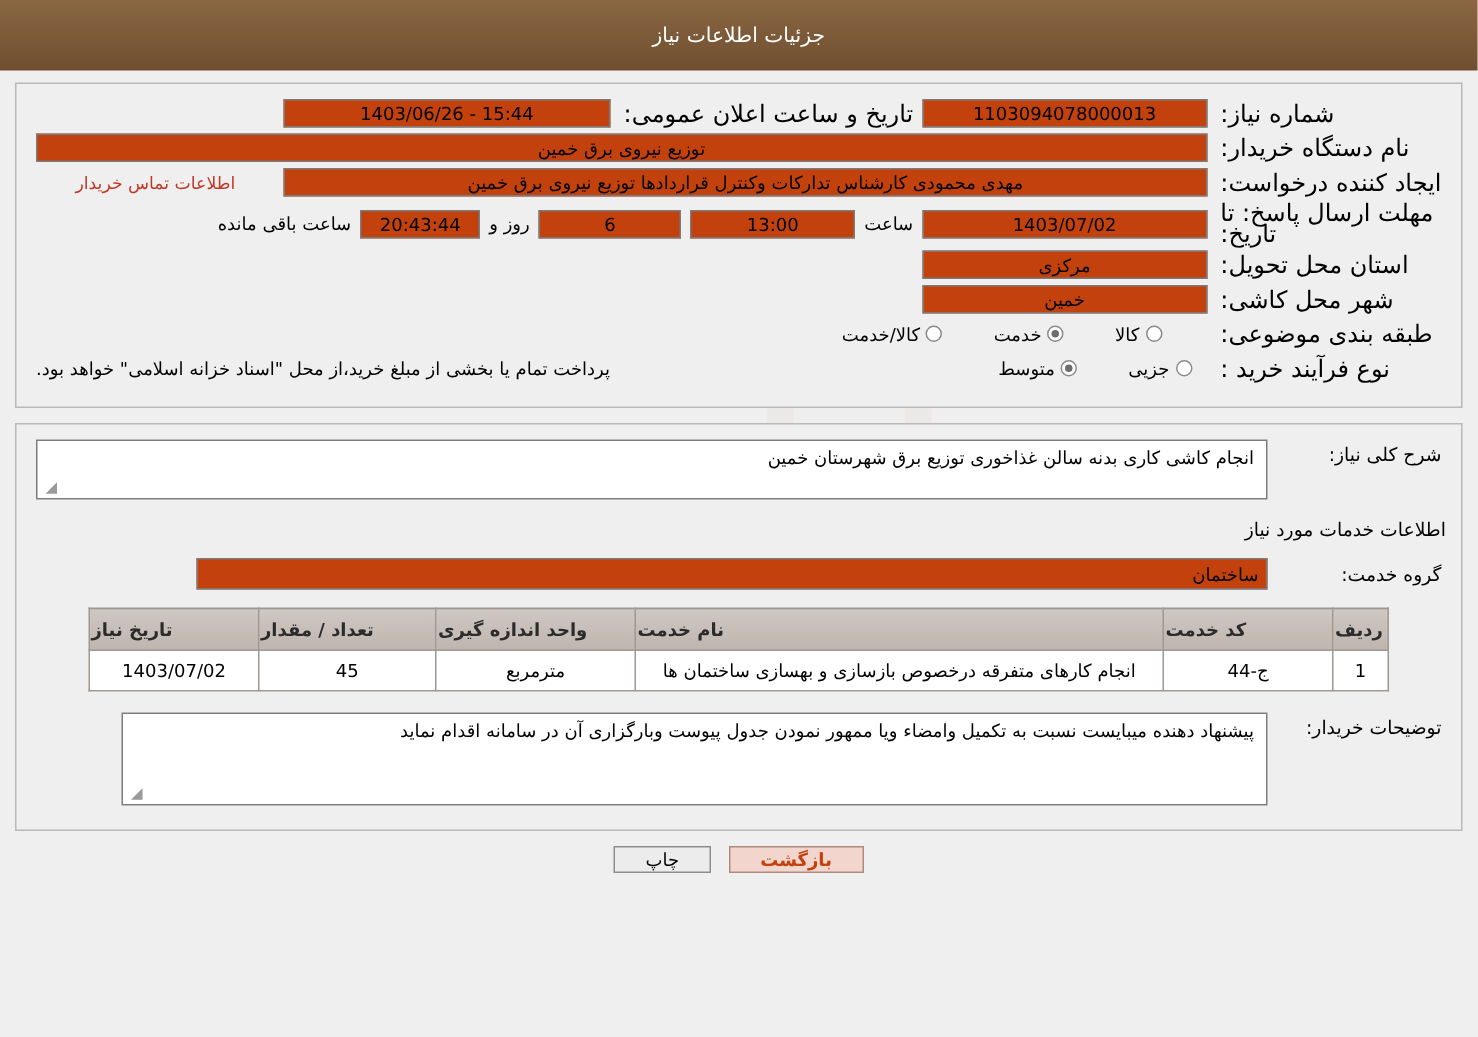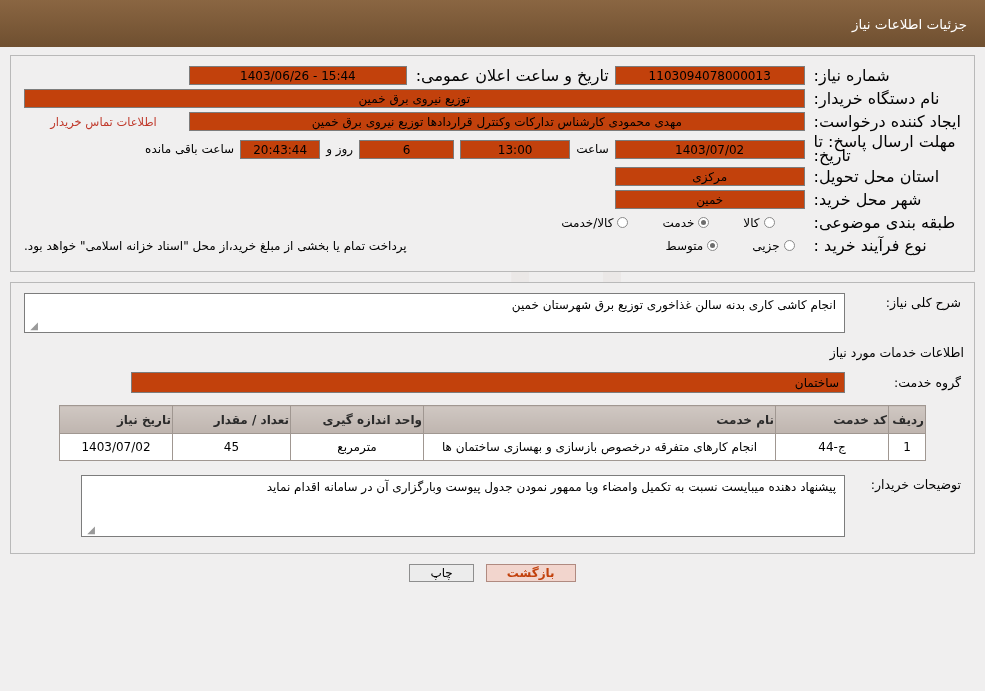--- a/index.html
+++ b/index.html
@@ -171,7 +171,7 @@
 </div>
 
 <div class="hdr">
-  <span style="width:100%;text-align:right;">جزئیات اطلاعات نیاز</span>
+  <span style="width:100%;text-align:center;">جزئیات اطلاعات نیاز</span>
 </div>
 
 <div class="content">

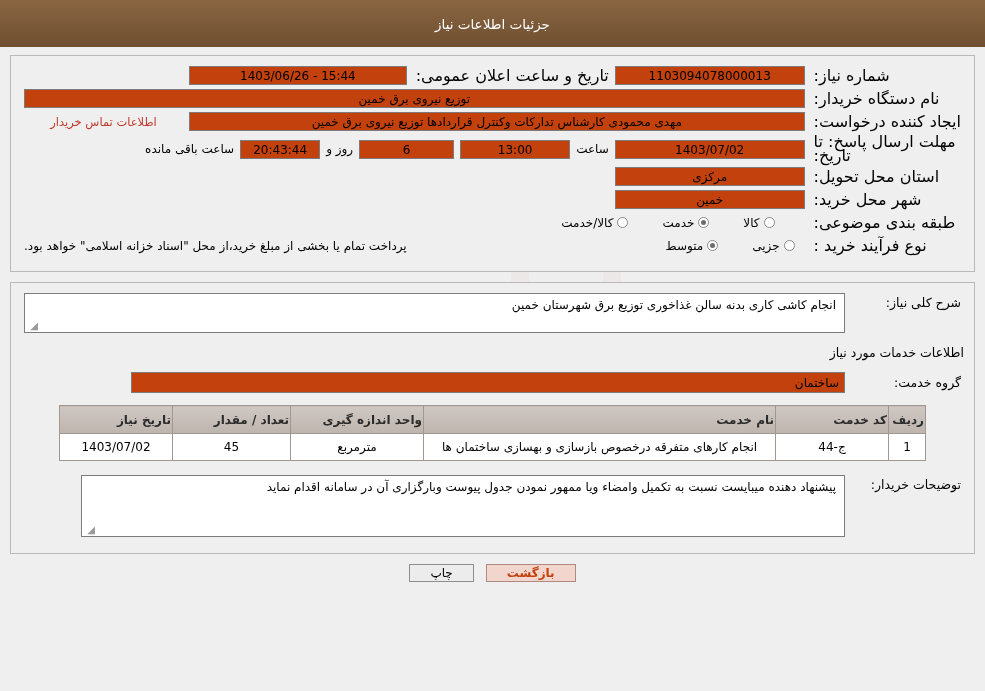--- a/index.html
+++ b/index.html
@@ -229,7 +229,7 @@
         <td colspan="3"></td>
       </tr>
       <tr>
-        <td class="lbl">شهر محل خرید:</td>
+        <td class="lbl">شهر محل کاشی:</td>
         <td>
               <div class="fld">خمین</div>
             </td>

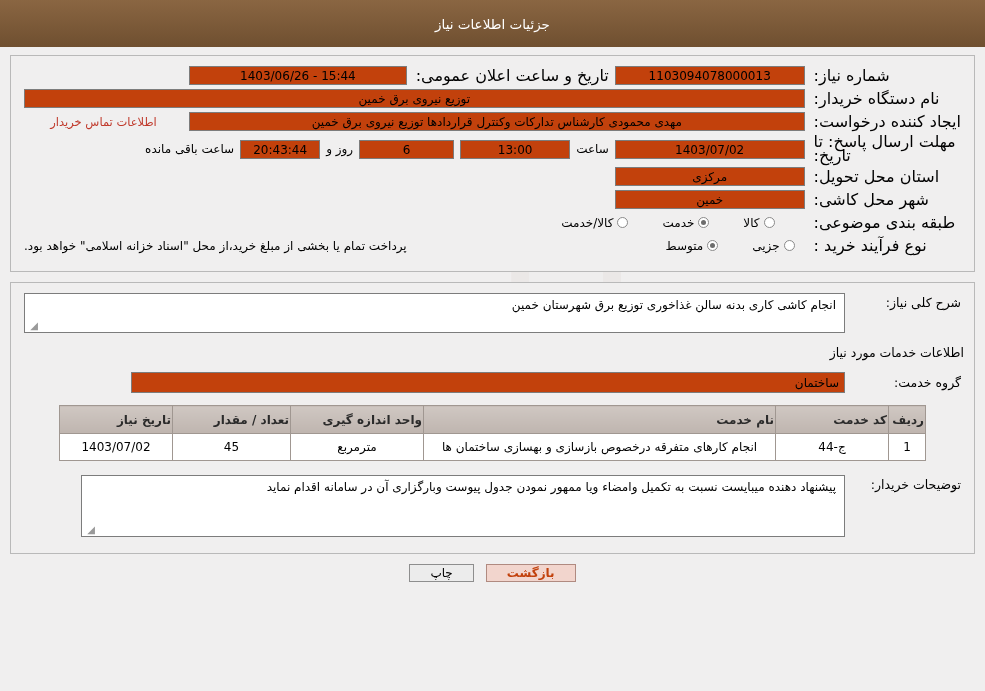--- a/index.html
+++ b/index.html
@@ -131,7 +131,7 @@
     border:1px solid #a09791;
     font-weight:bold;
     height:25px;
-    text-align:right;
+    text-align:left;
     color:#2b2b2b;
   }
   table.grid td{

